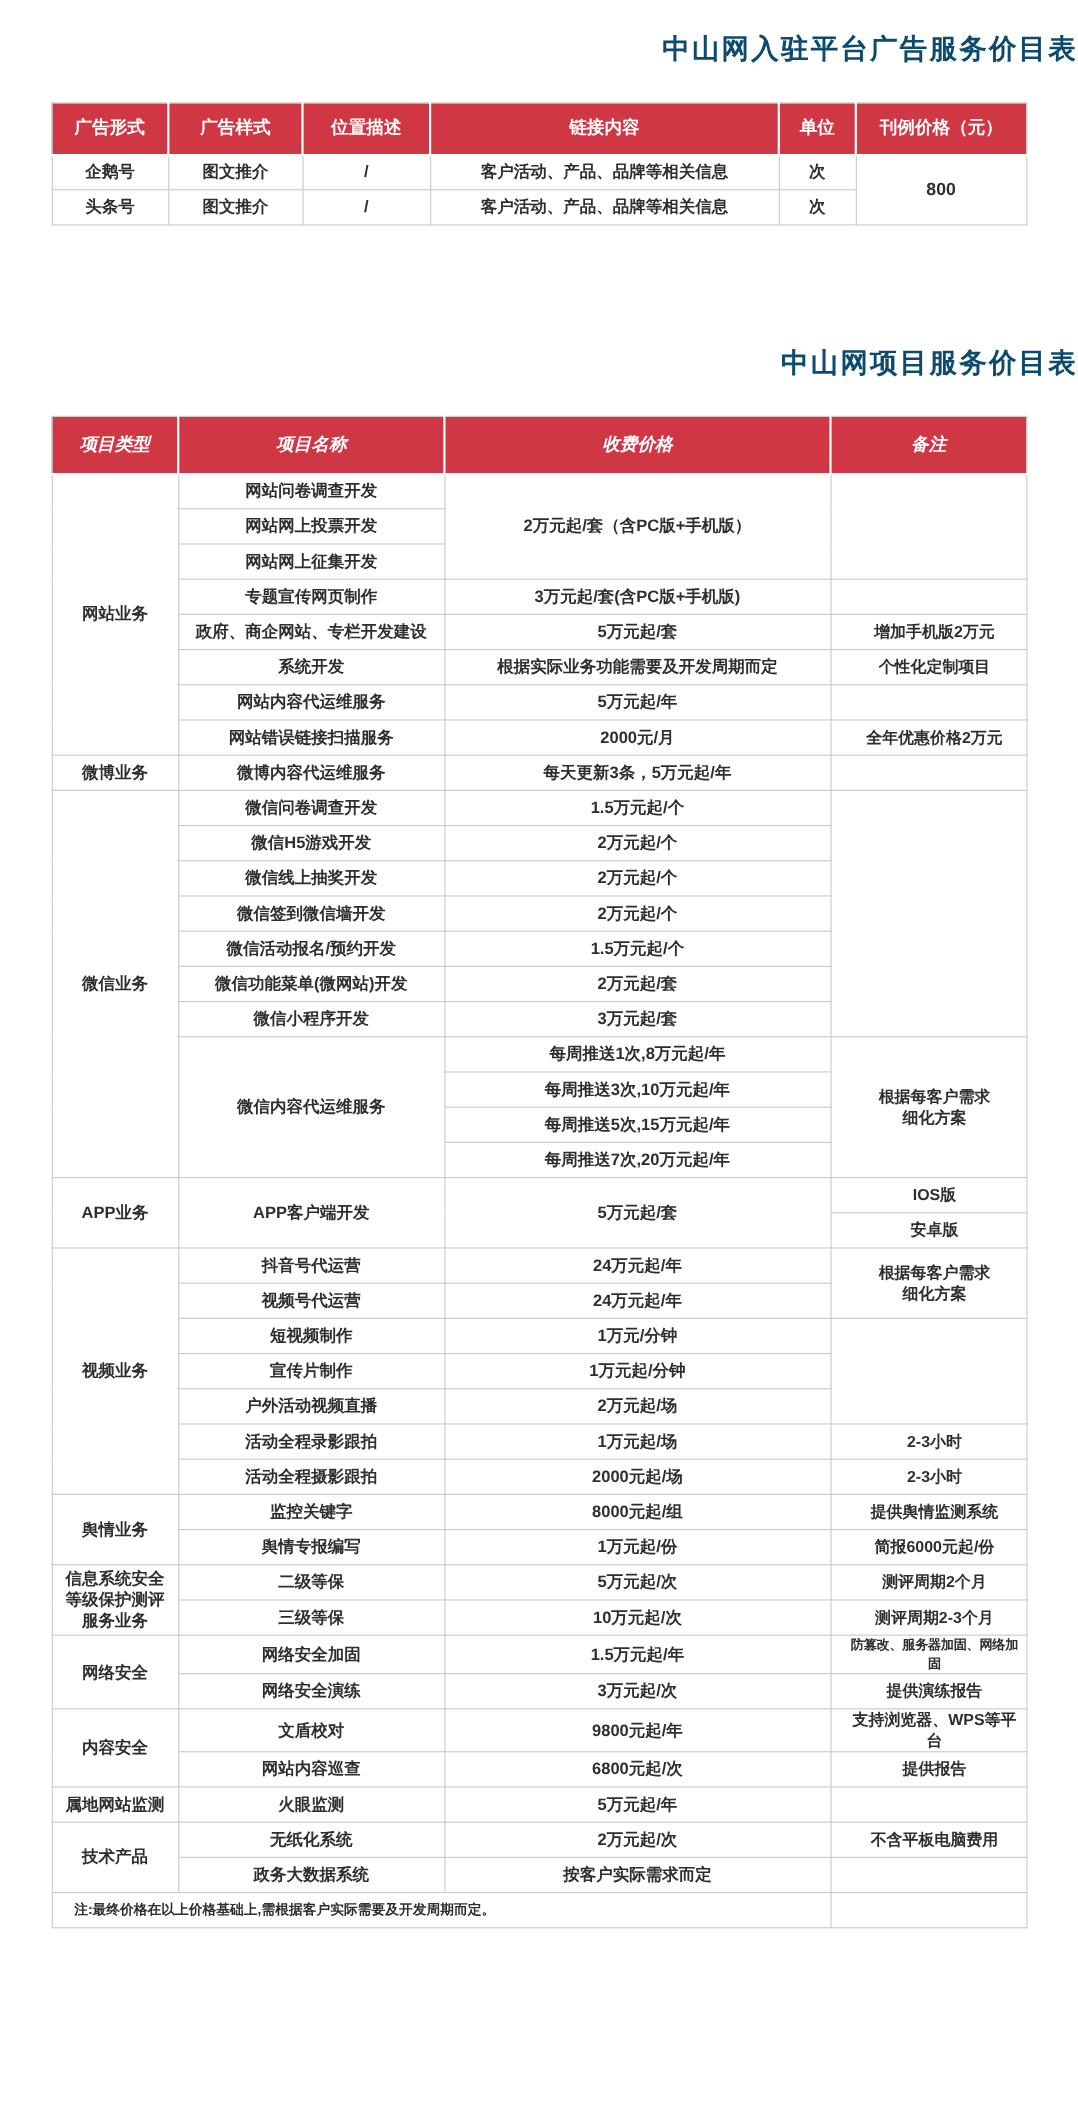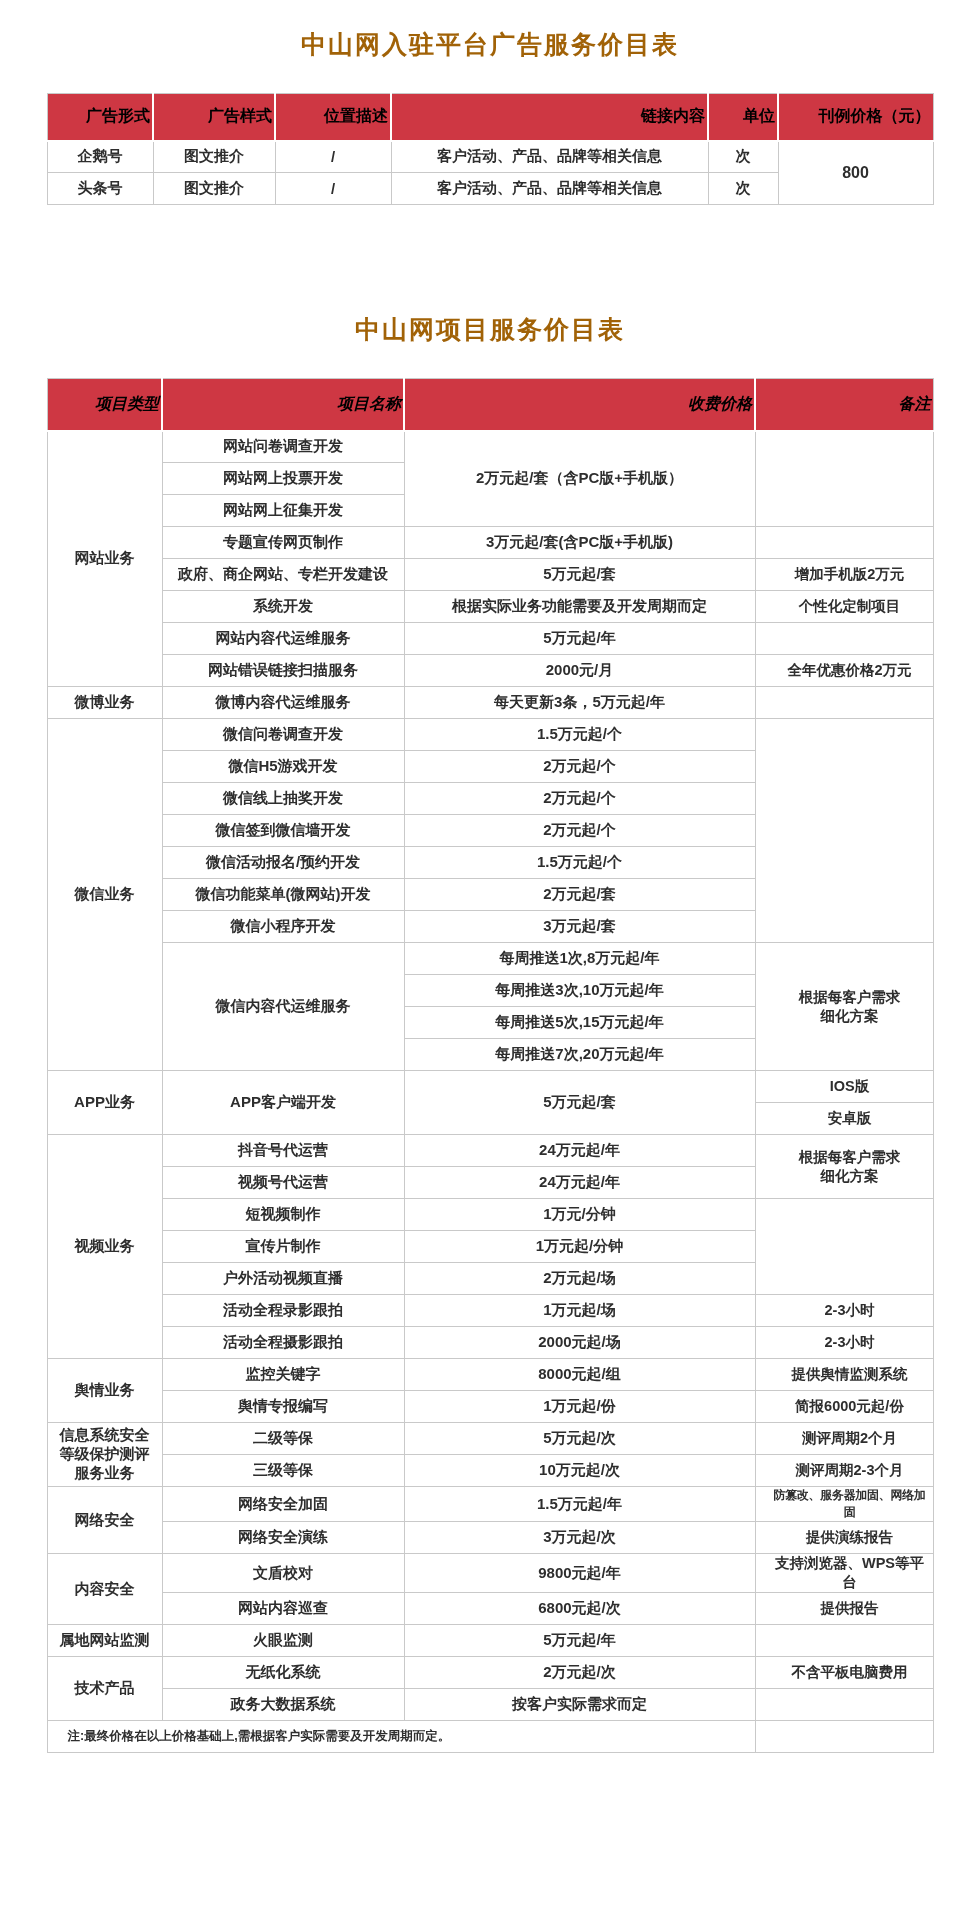--- a/index.html
+++ b/index.html
@@ -13,11 +13,11 @@
   }
   .page-title {
     margin: 0;
-    text-align: center;
+    text-align: right;
     font-size: 25px;
     font-weight: bold;
     letter-spacing: 2px;
-    color: #a16207;
+    color: #0c4a6e;
   }
   #ad-title { padding-top: 28px; }
   #project-title { padding-top: 108px; }

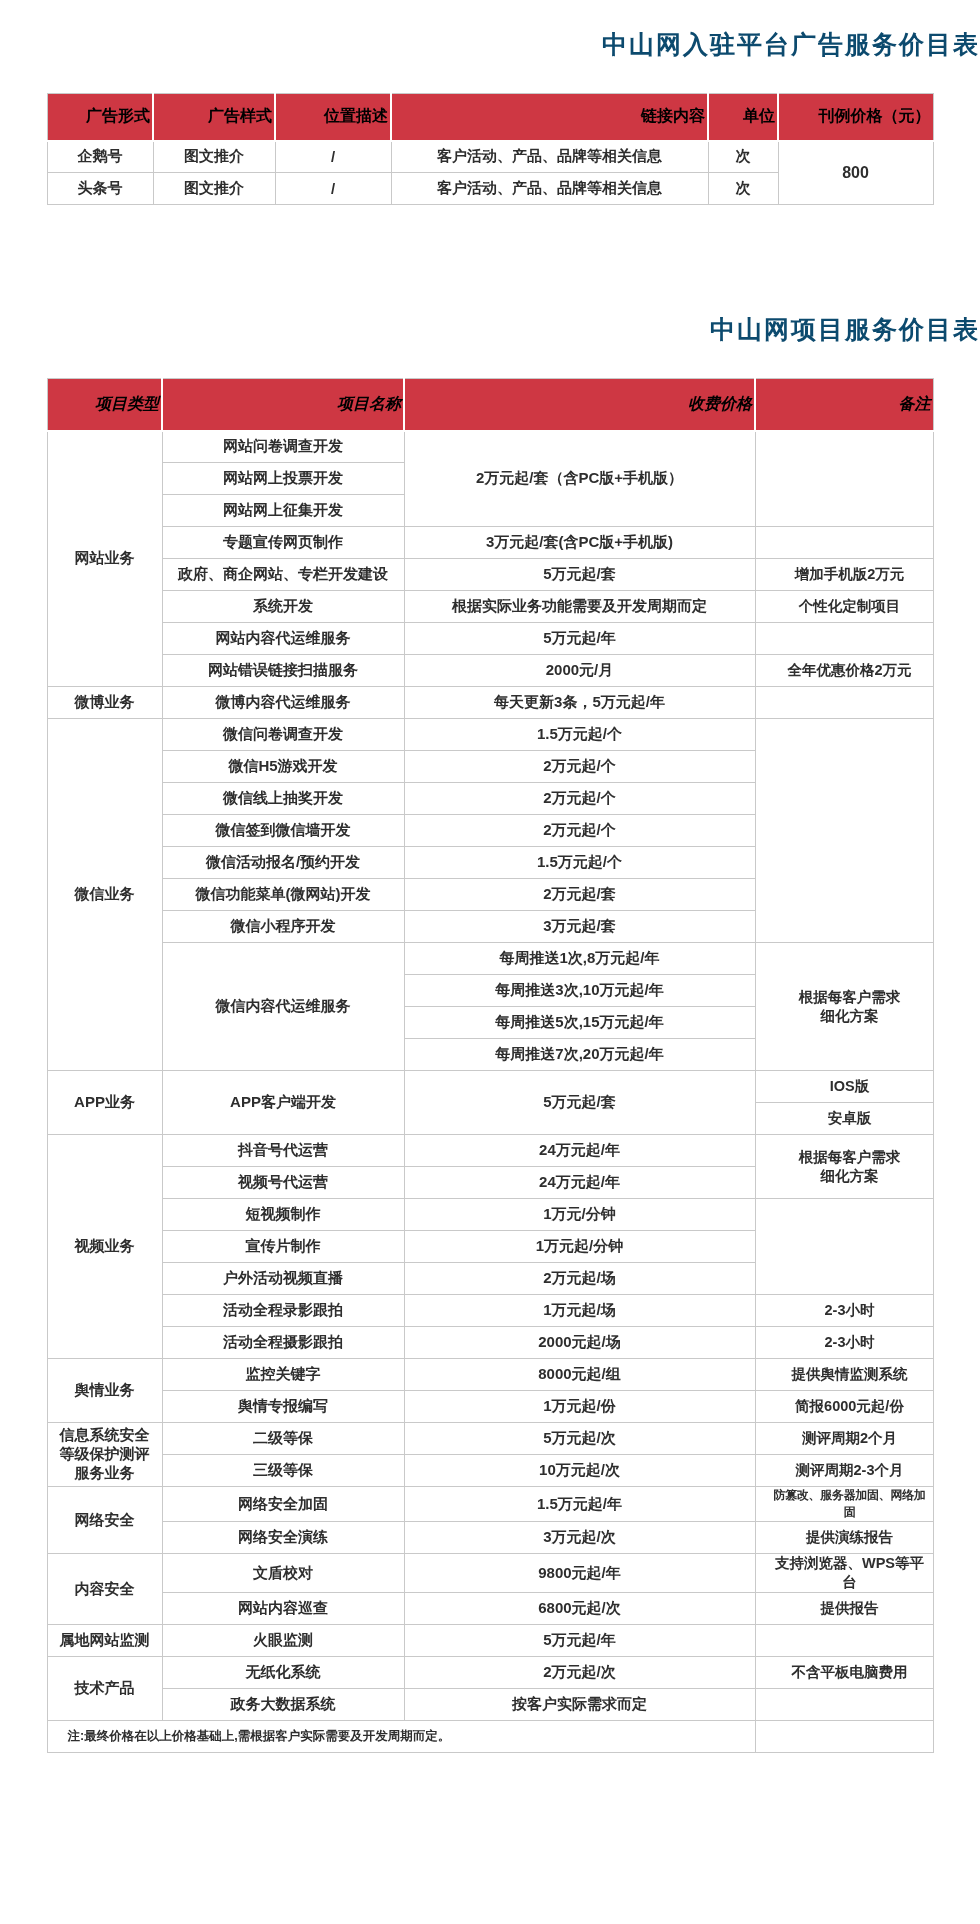--- a/index.html
+++ b/index.html
@@ -30,14 +30,13 @@
   }
   th {
     background: #ce3743;
-    color: #000000;
+    color: #ffffff;
     font-size: 16px;
     font-weight: bold;
     border: 2px solid #ffffff;
     border-top: 1px solid #c9c9c9;
     border-bottom: 2px solid #ffffff;
     padding: 0 2px;
-    text-align: right;
   }
   th:first-child { border-left: 1px solid #c9c9c9; }
   th:last-child { border-right: 1px solid #c9c9c9; }

